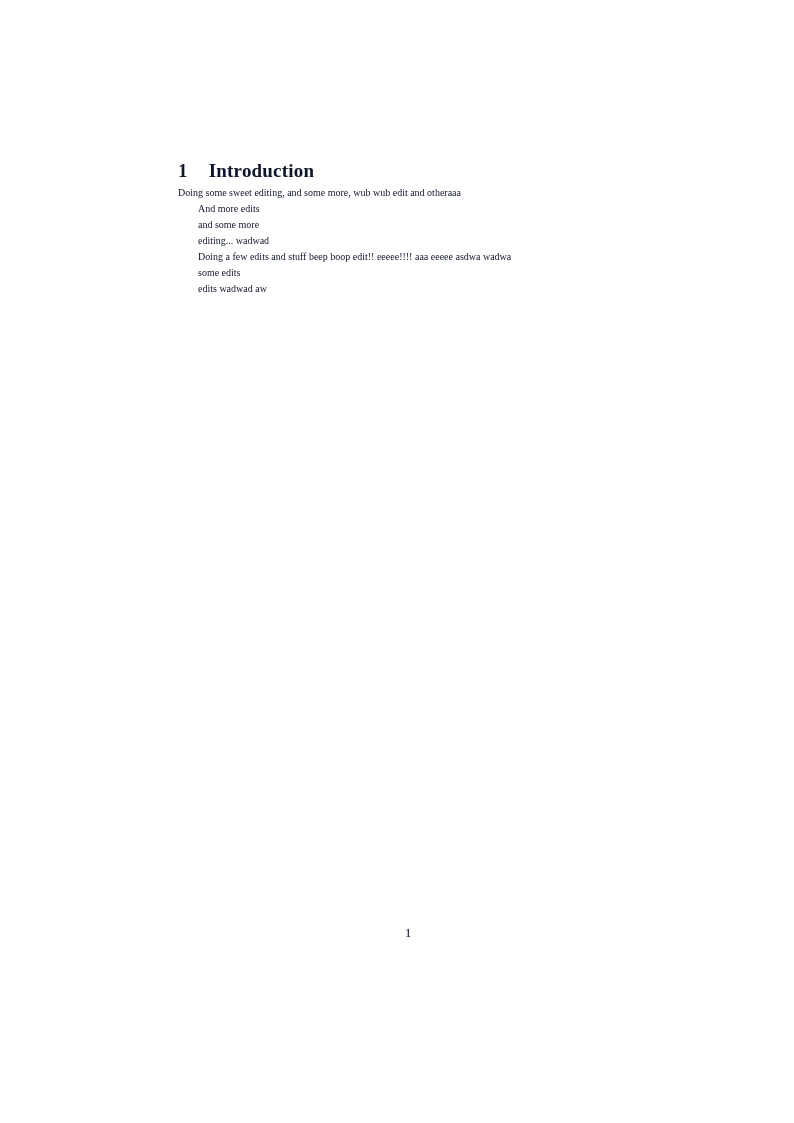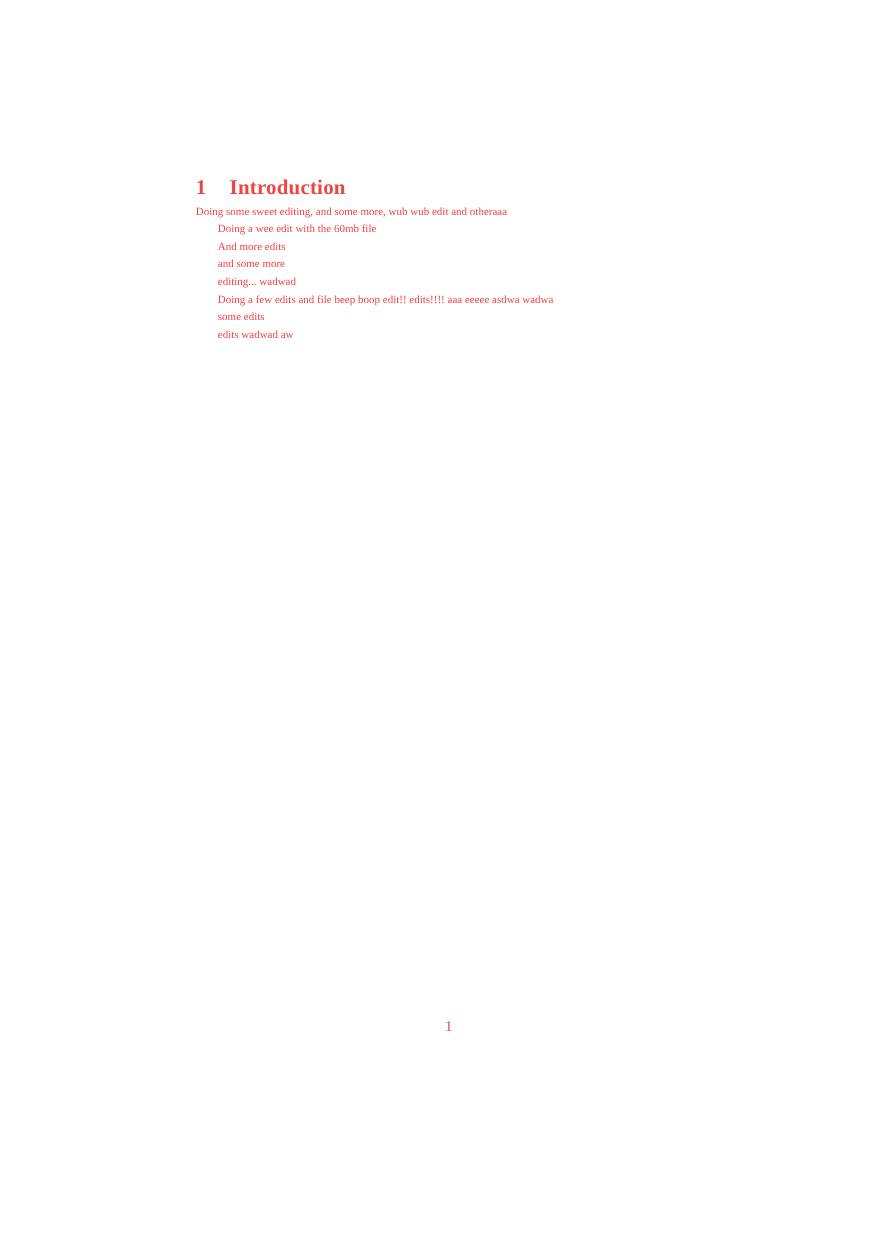--- a/index.html
+++ b/index.html
@@ -13,7 +13,7 @@
     height: 1123px;
     margin: 0 auto;
     background: #ffffff;
-    color: #ef4444;
+    color: #0f172a;
     overflow: hidden;
   }
   .section-heading {

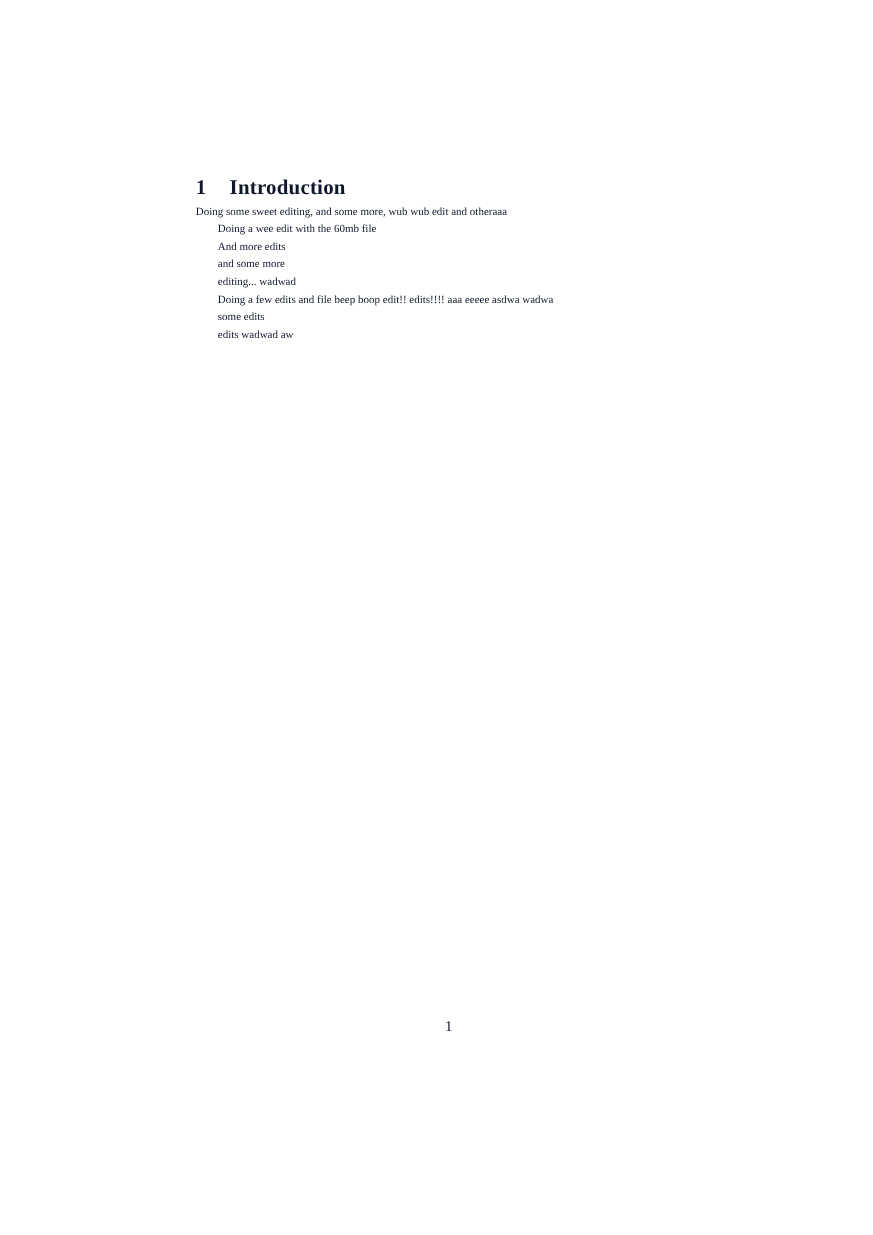--- a/index.html
+++ b/index.html
@@ -64,7 +64,6 @@
 
   <div class="body-text">
     <div class="para">Doing some sweet editing, and some more, wub wub edit and otheraaa</div>
-    <div class="para indented">Doing a wee edit with the 60mb file</div>
     <div class="para indented">And more edits</div>
     <div class="para indented">and some more</div>
     <div class="para indented">editing... wadwad</div>

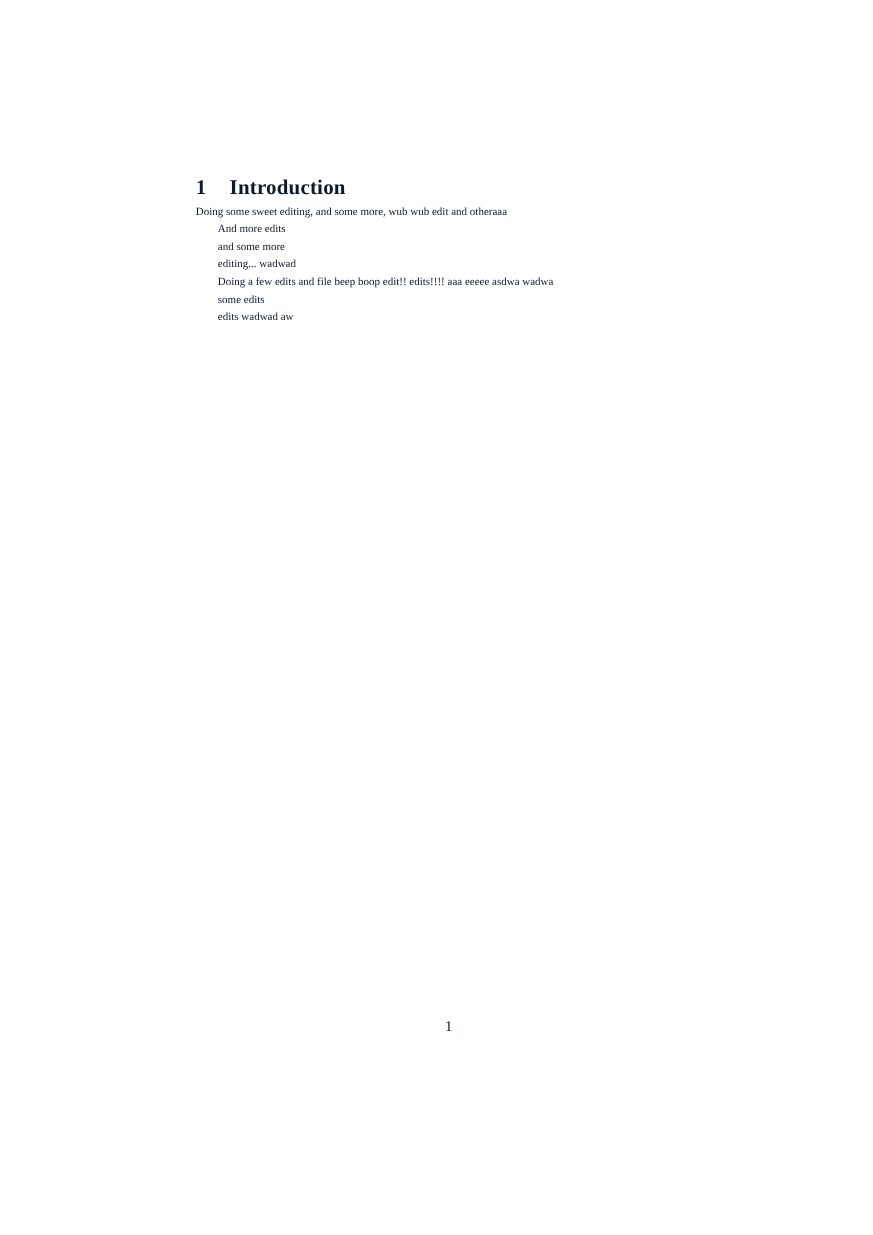--- a/index.html
+++ b/index.html
@@ -67,7 +67,7 @@
     <div class="para indented">And more edits</div>
     <div class="para indented">and some more</div>
     <div class="para indented">editing... wadwad</div>
-    <div class="para indented">Doing a few edits and file beep boop edit!! edits!!!! aaa eeeee asdwa wadwa</div>
+    <div class="para indented">Doing a few edits and stuff beep boop edit!! eeeee!!!! aaa eeeee asdwa wadwa</div>
     <div class="para indented">some edits</div>
     <div class="para indented">edits wadwad aw</div>
   </div>

